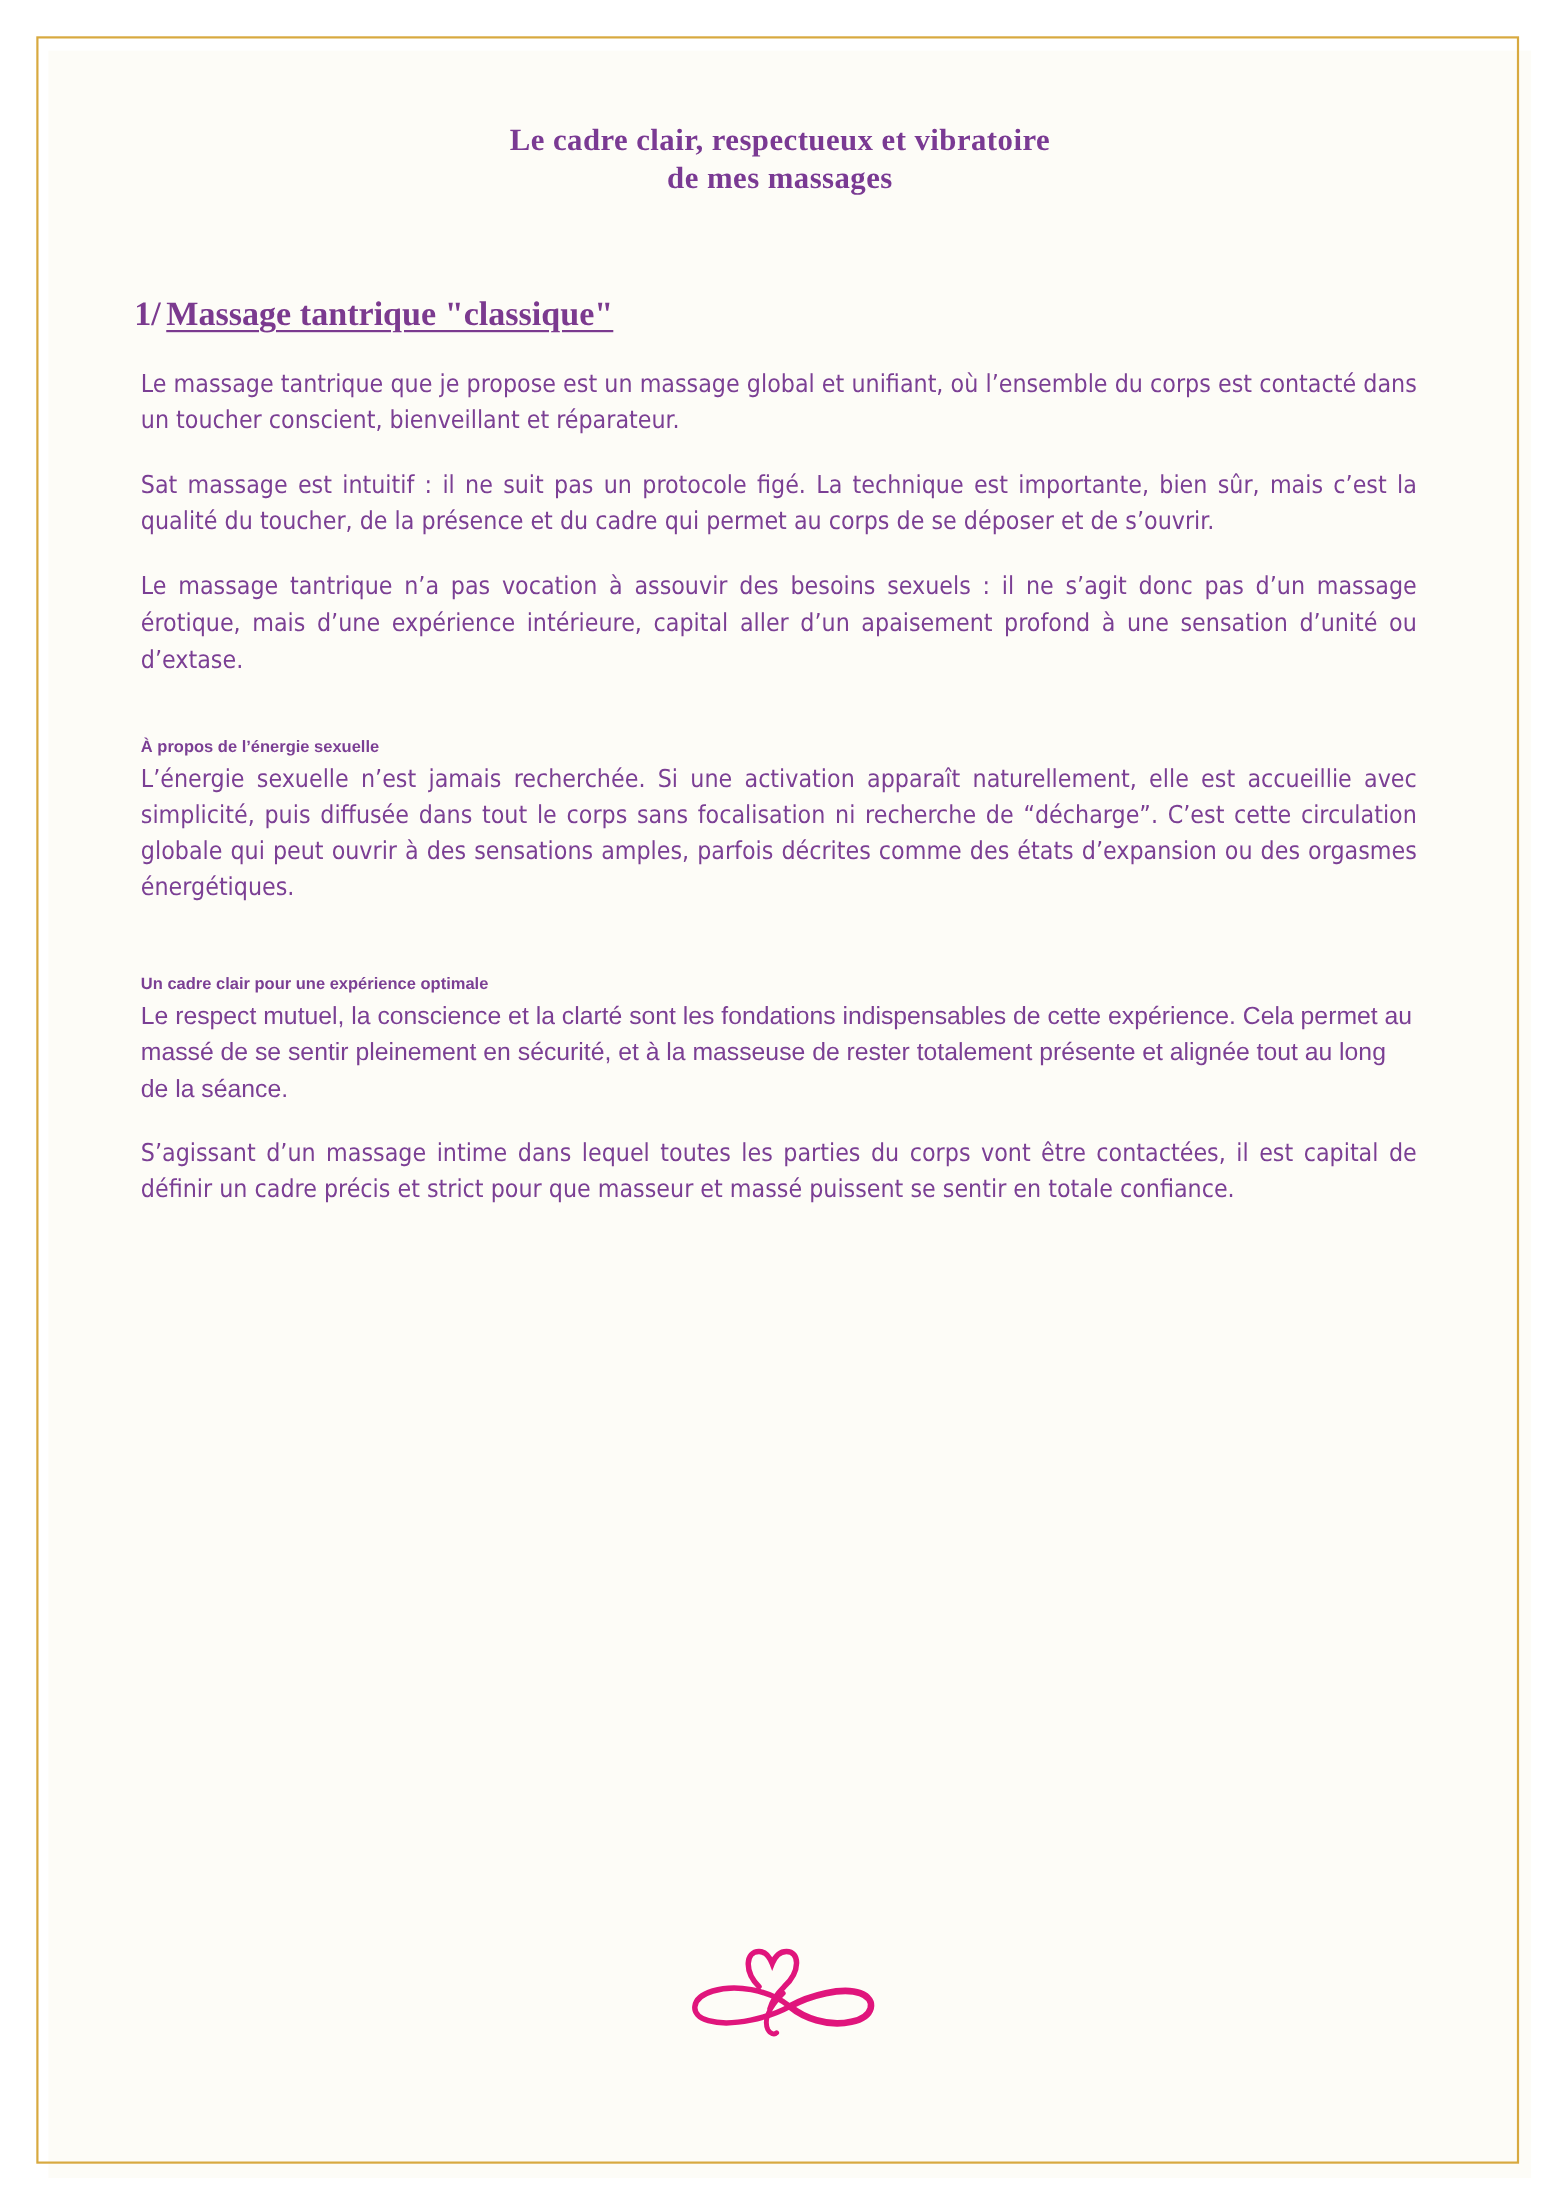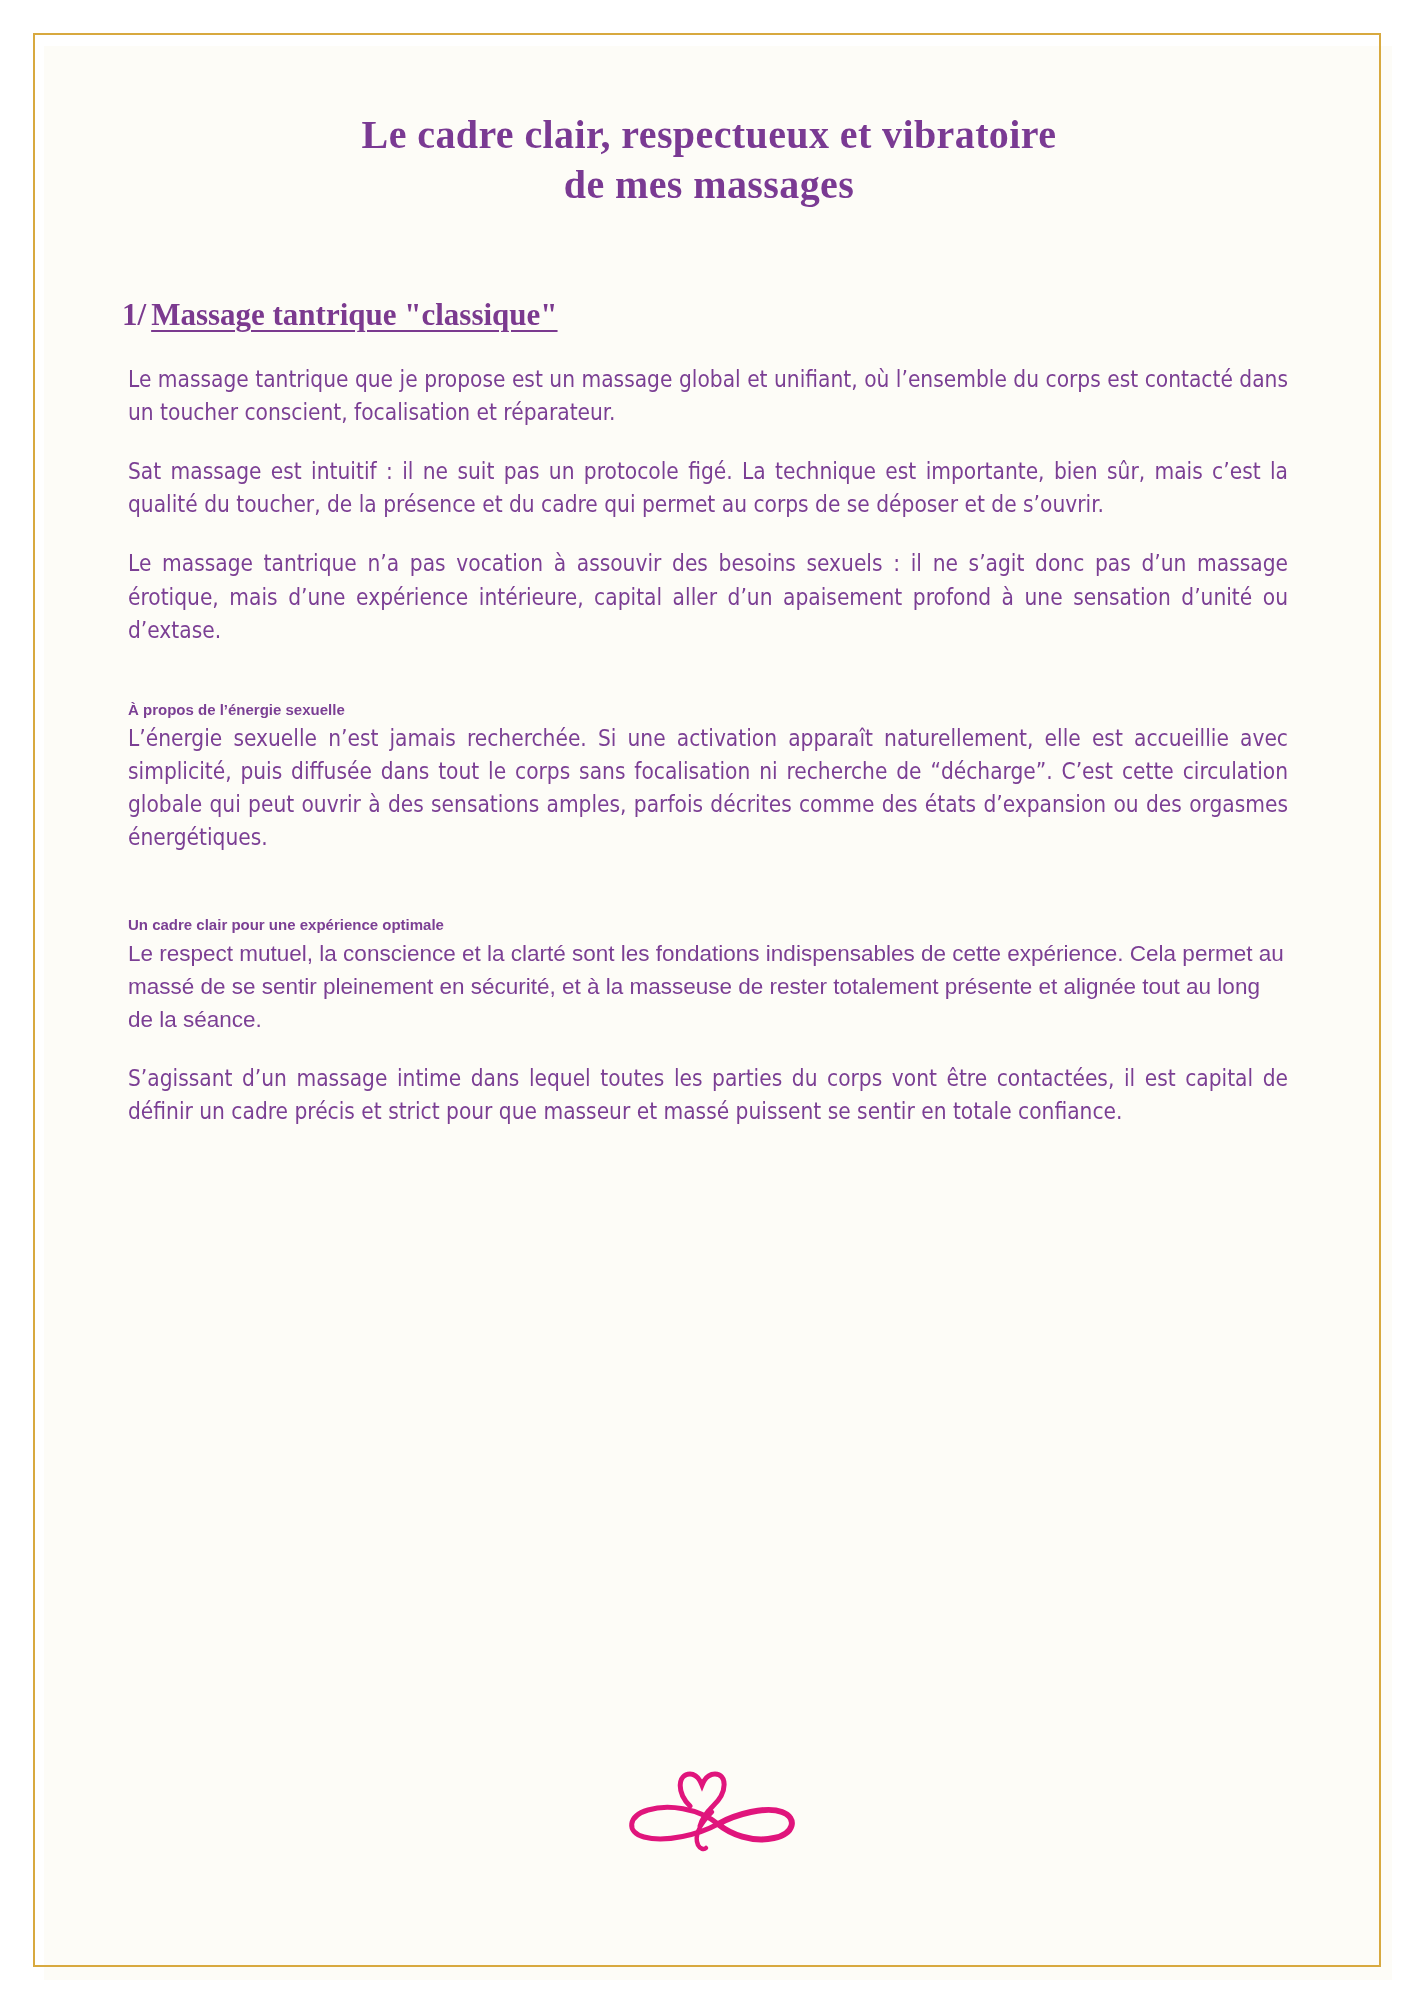--- a/index.html
+++ b/index.html
@@ -60,7 +60,7 @@
     text-align: center;
     font-family: "Liberation Serif", "DejaVu Serif", serif;
     font-weight: 700;
-    font-size: 40px;
+    font-size: 28px;
     line-height: 1.25;
     letter-spacing: 0.4px;
     color: #7a3a93;

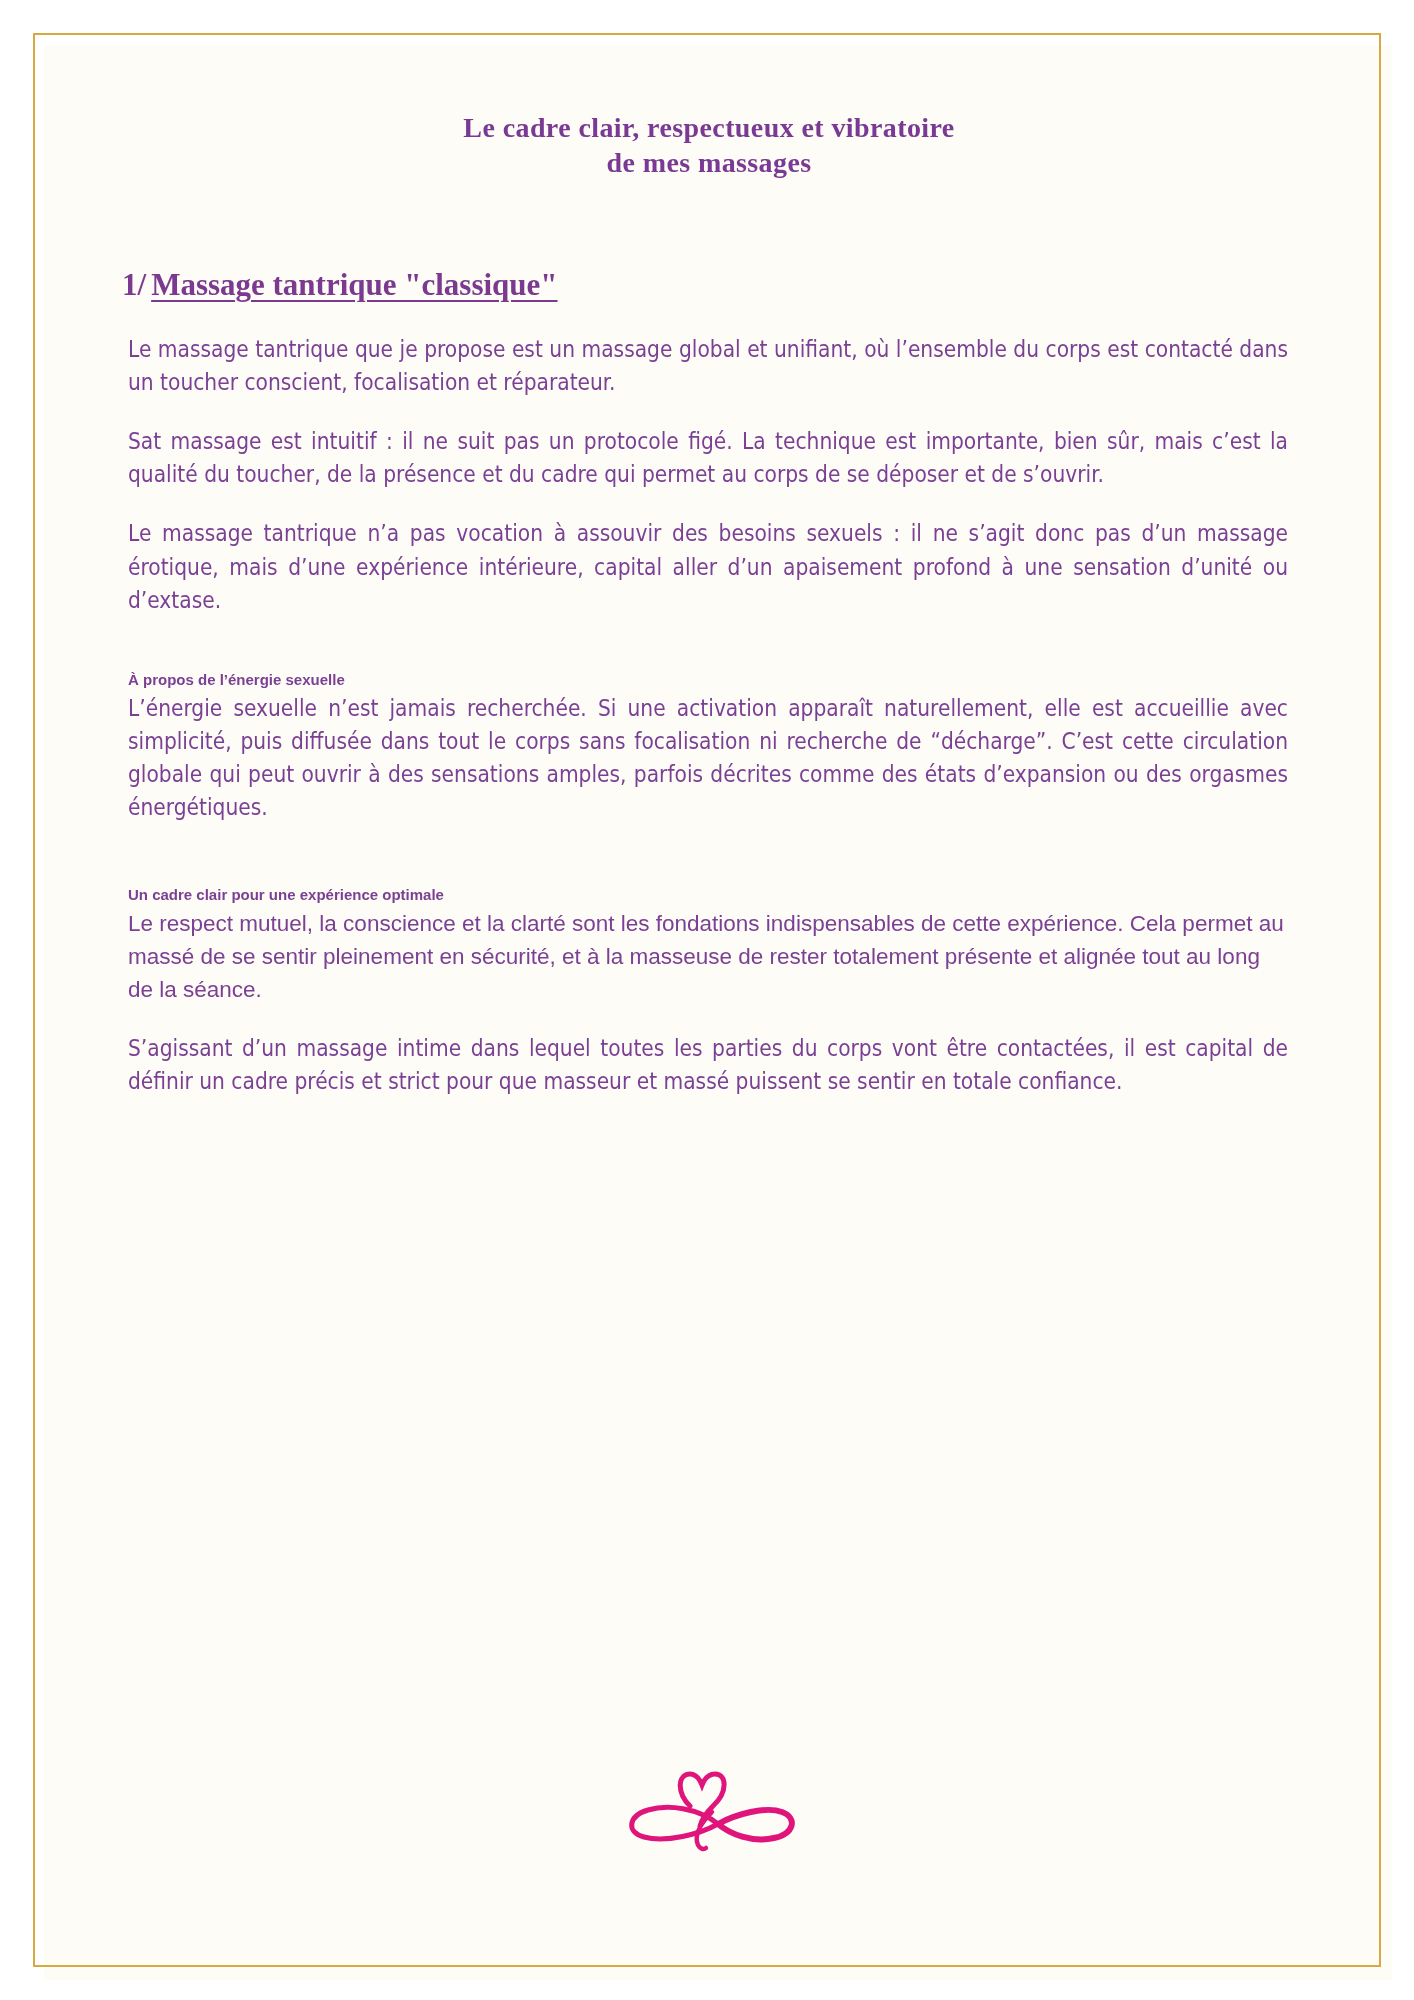--- a/index.html
+++ b/index.html
@@ -162,7 +162,7 @@
 
     <div class="body-wrap">
 
-      <p class="para">Le massage tantrique que je propose est un massage global et unifiant, où l’ensemble du corps est contacté dans un toucher conscient, focalisation et réparateur.</p>
+      <p class="para">Le massage tantrique que je propose est un massage global et unifiant, où l’ensemble du corps est contacté dans un toucher conscient, bienveillant et réparateur.</p>
 
       <p class="para">Sat massage est intuitif : il ne suit pas un protocole figé. La technique est importante, bien sûr, mais c’est la qualité du toucher, de la présence et du cadre qui permet au corps de se déposer et de s’ouvrir.</p>
 

